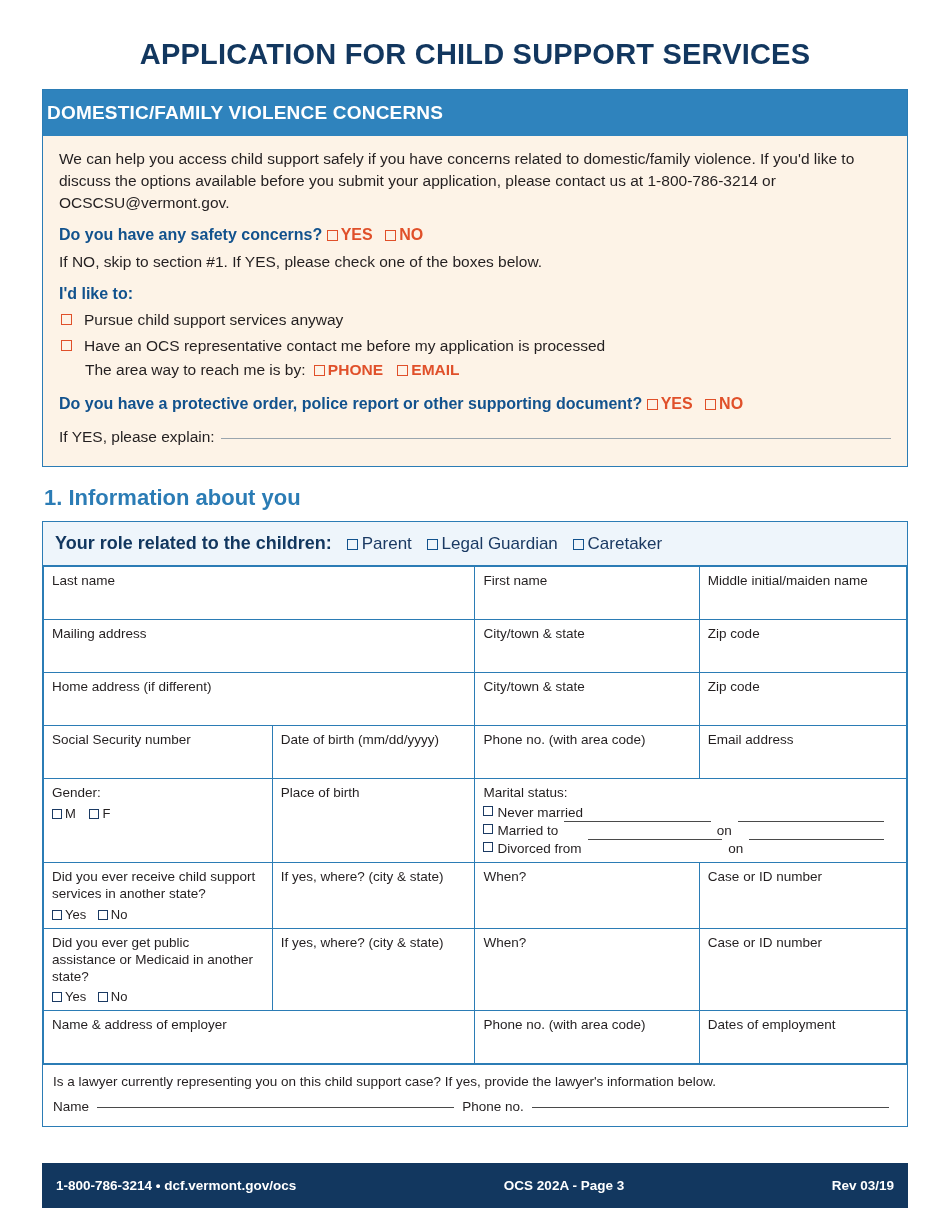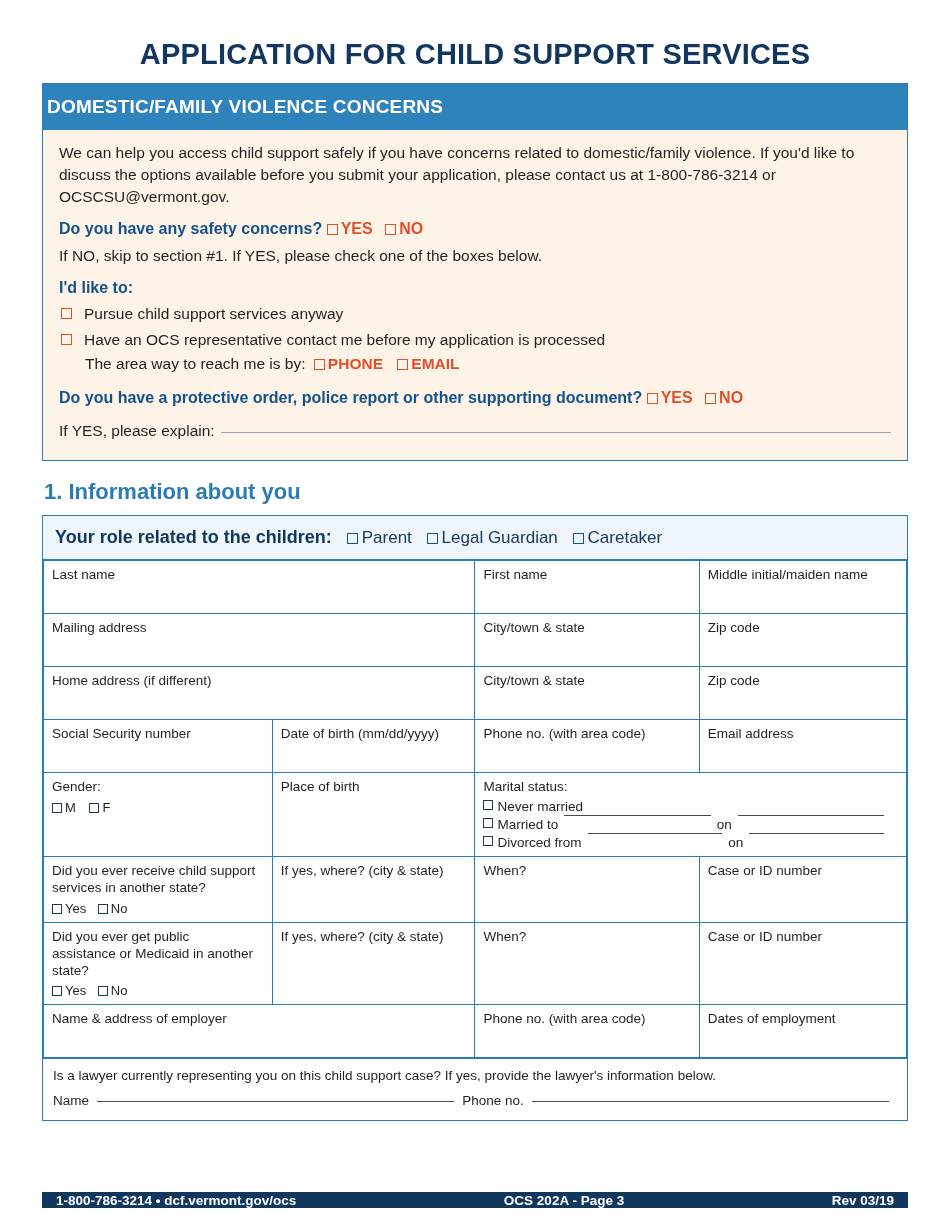--- a/index.html
+++ b/index.html
@@ -27,7 +27,7 @@
     font-weight: bold;
     letter-spacing: 0.2px;
     padding-top: 38px;
-    padding-bottom: 12px;
+    padding-bottom: 18px;
   }
 
   

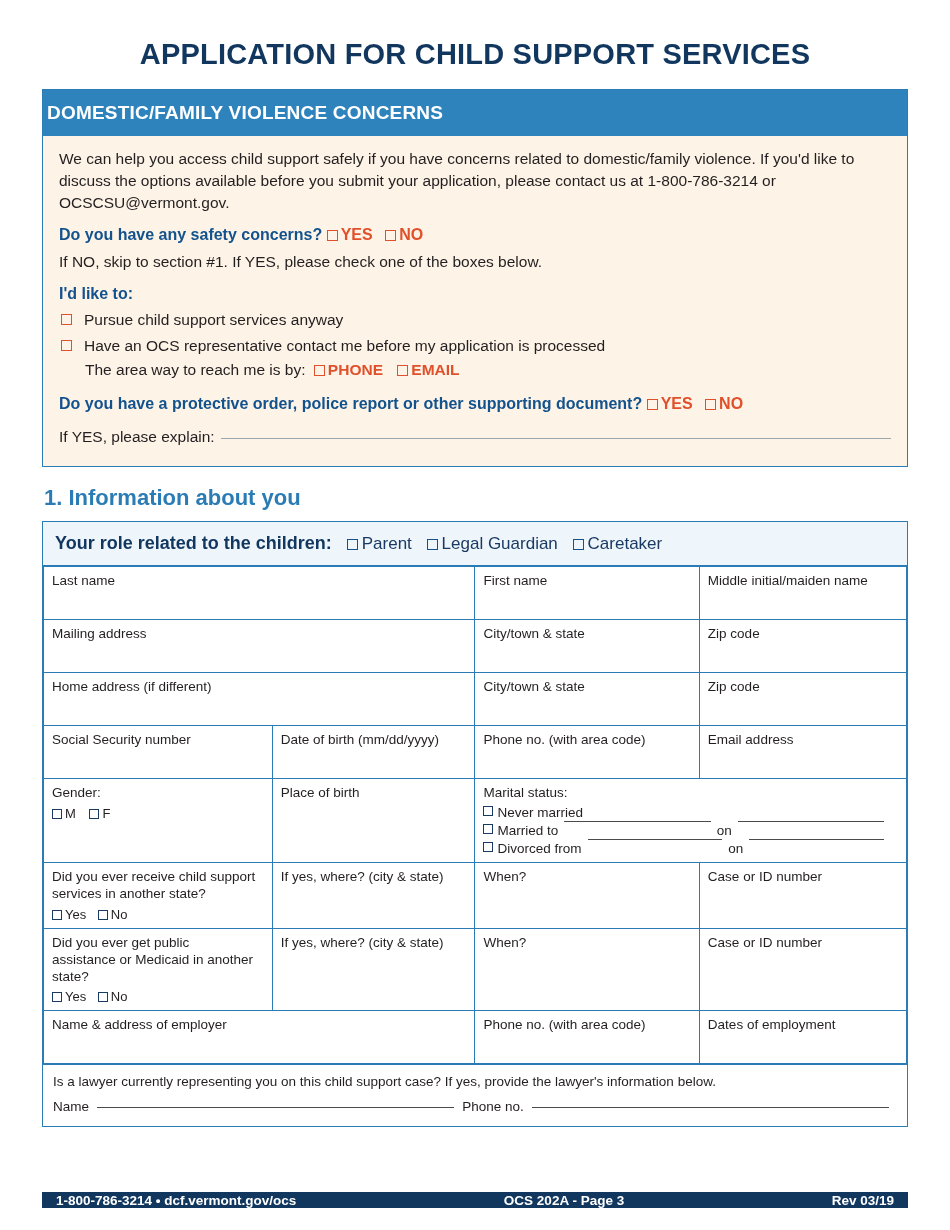--- a/index.html
+++ b/index.html
@@ -199,7 +199,7 @@
     font-weight: bold;
     display: flex;
     align-items: center;
-    height: 16px;
+    height: 45px;
     padding: 0 14px;
   }
   .footer-left { flex: 0 0 auto; }

